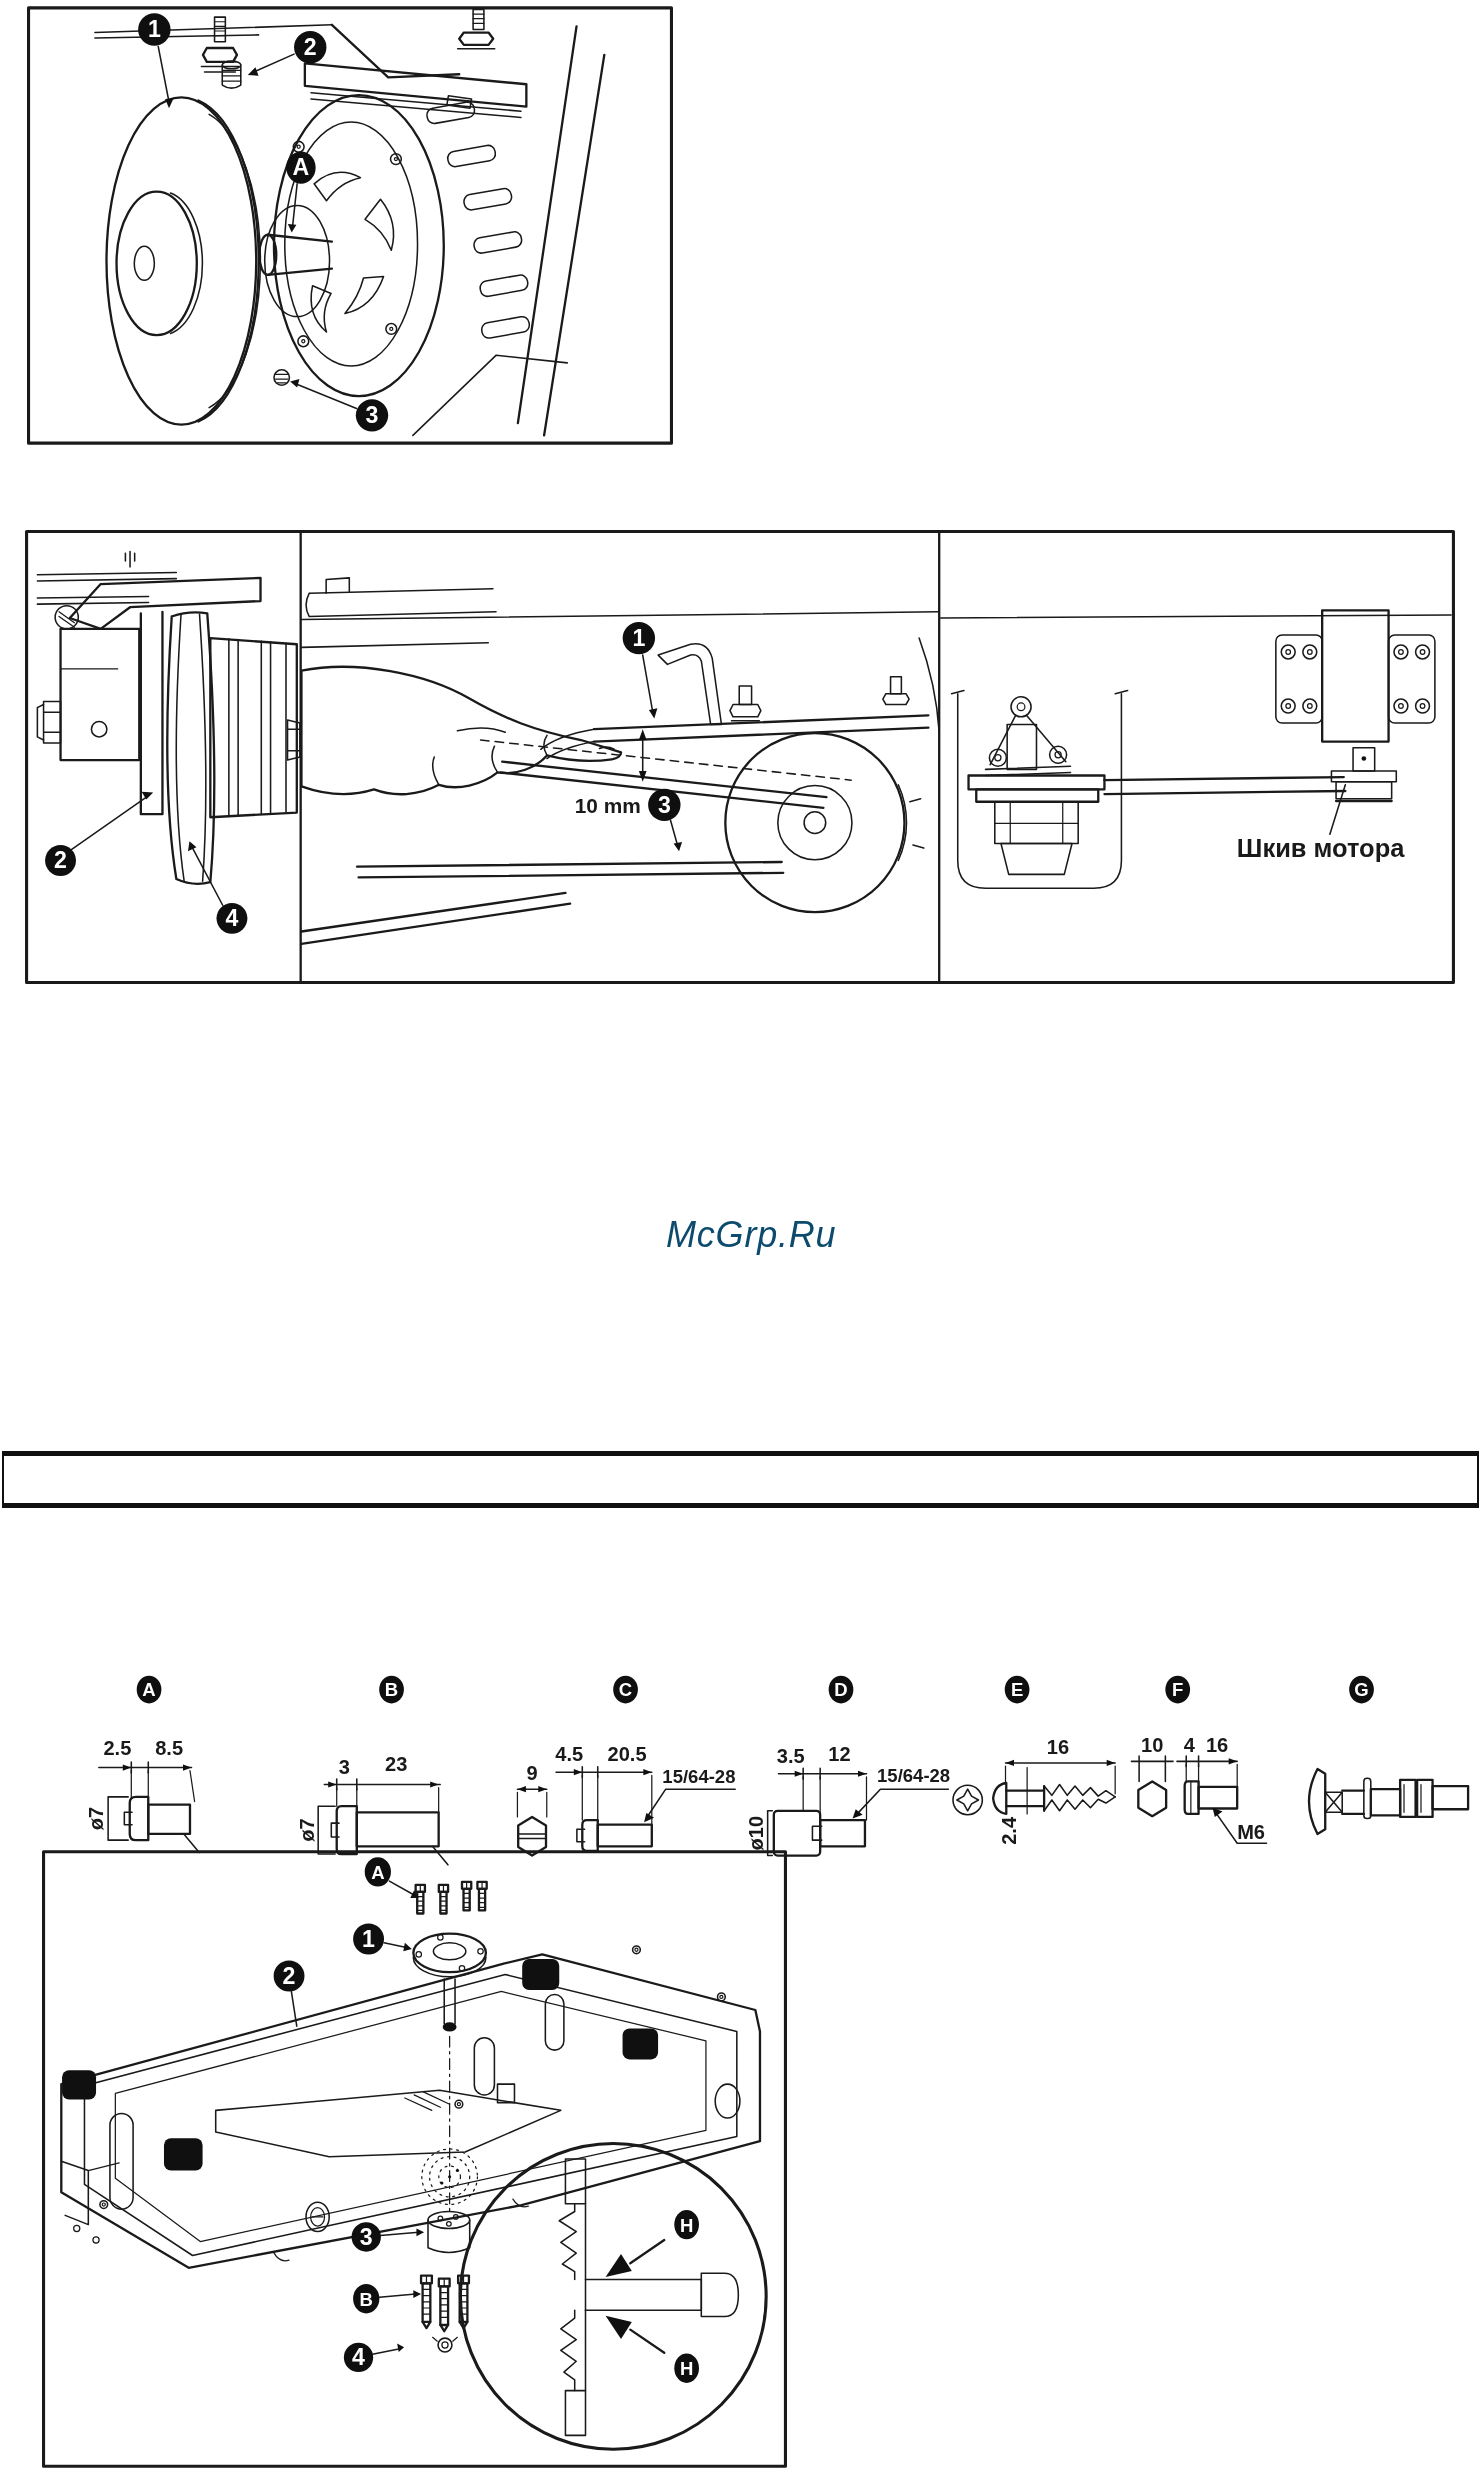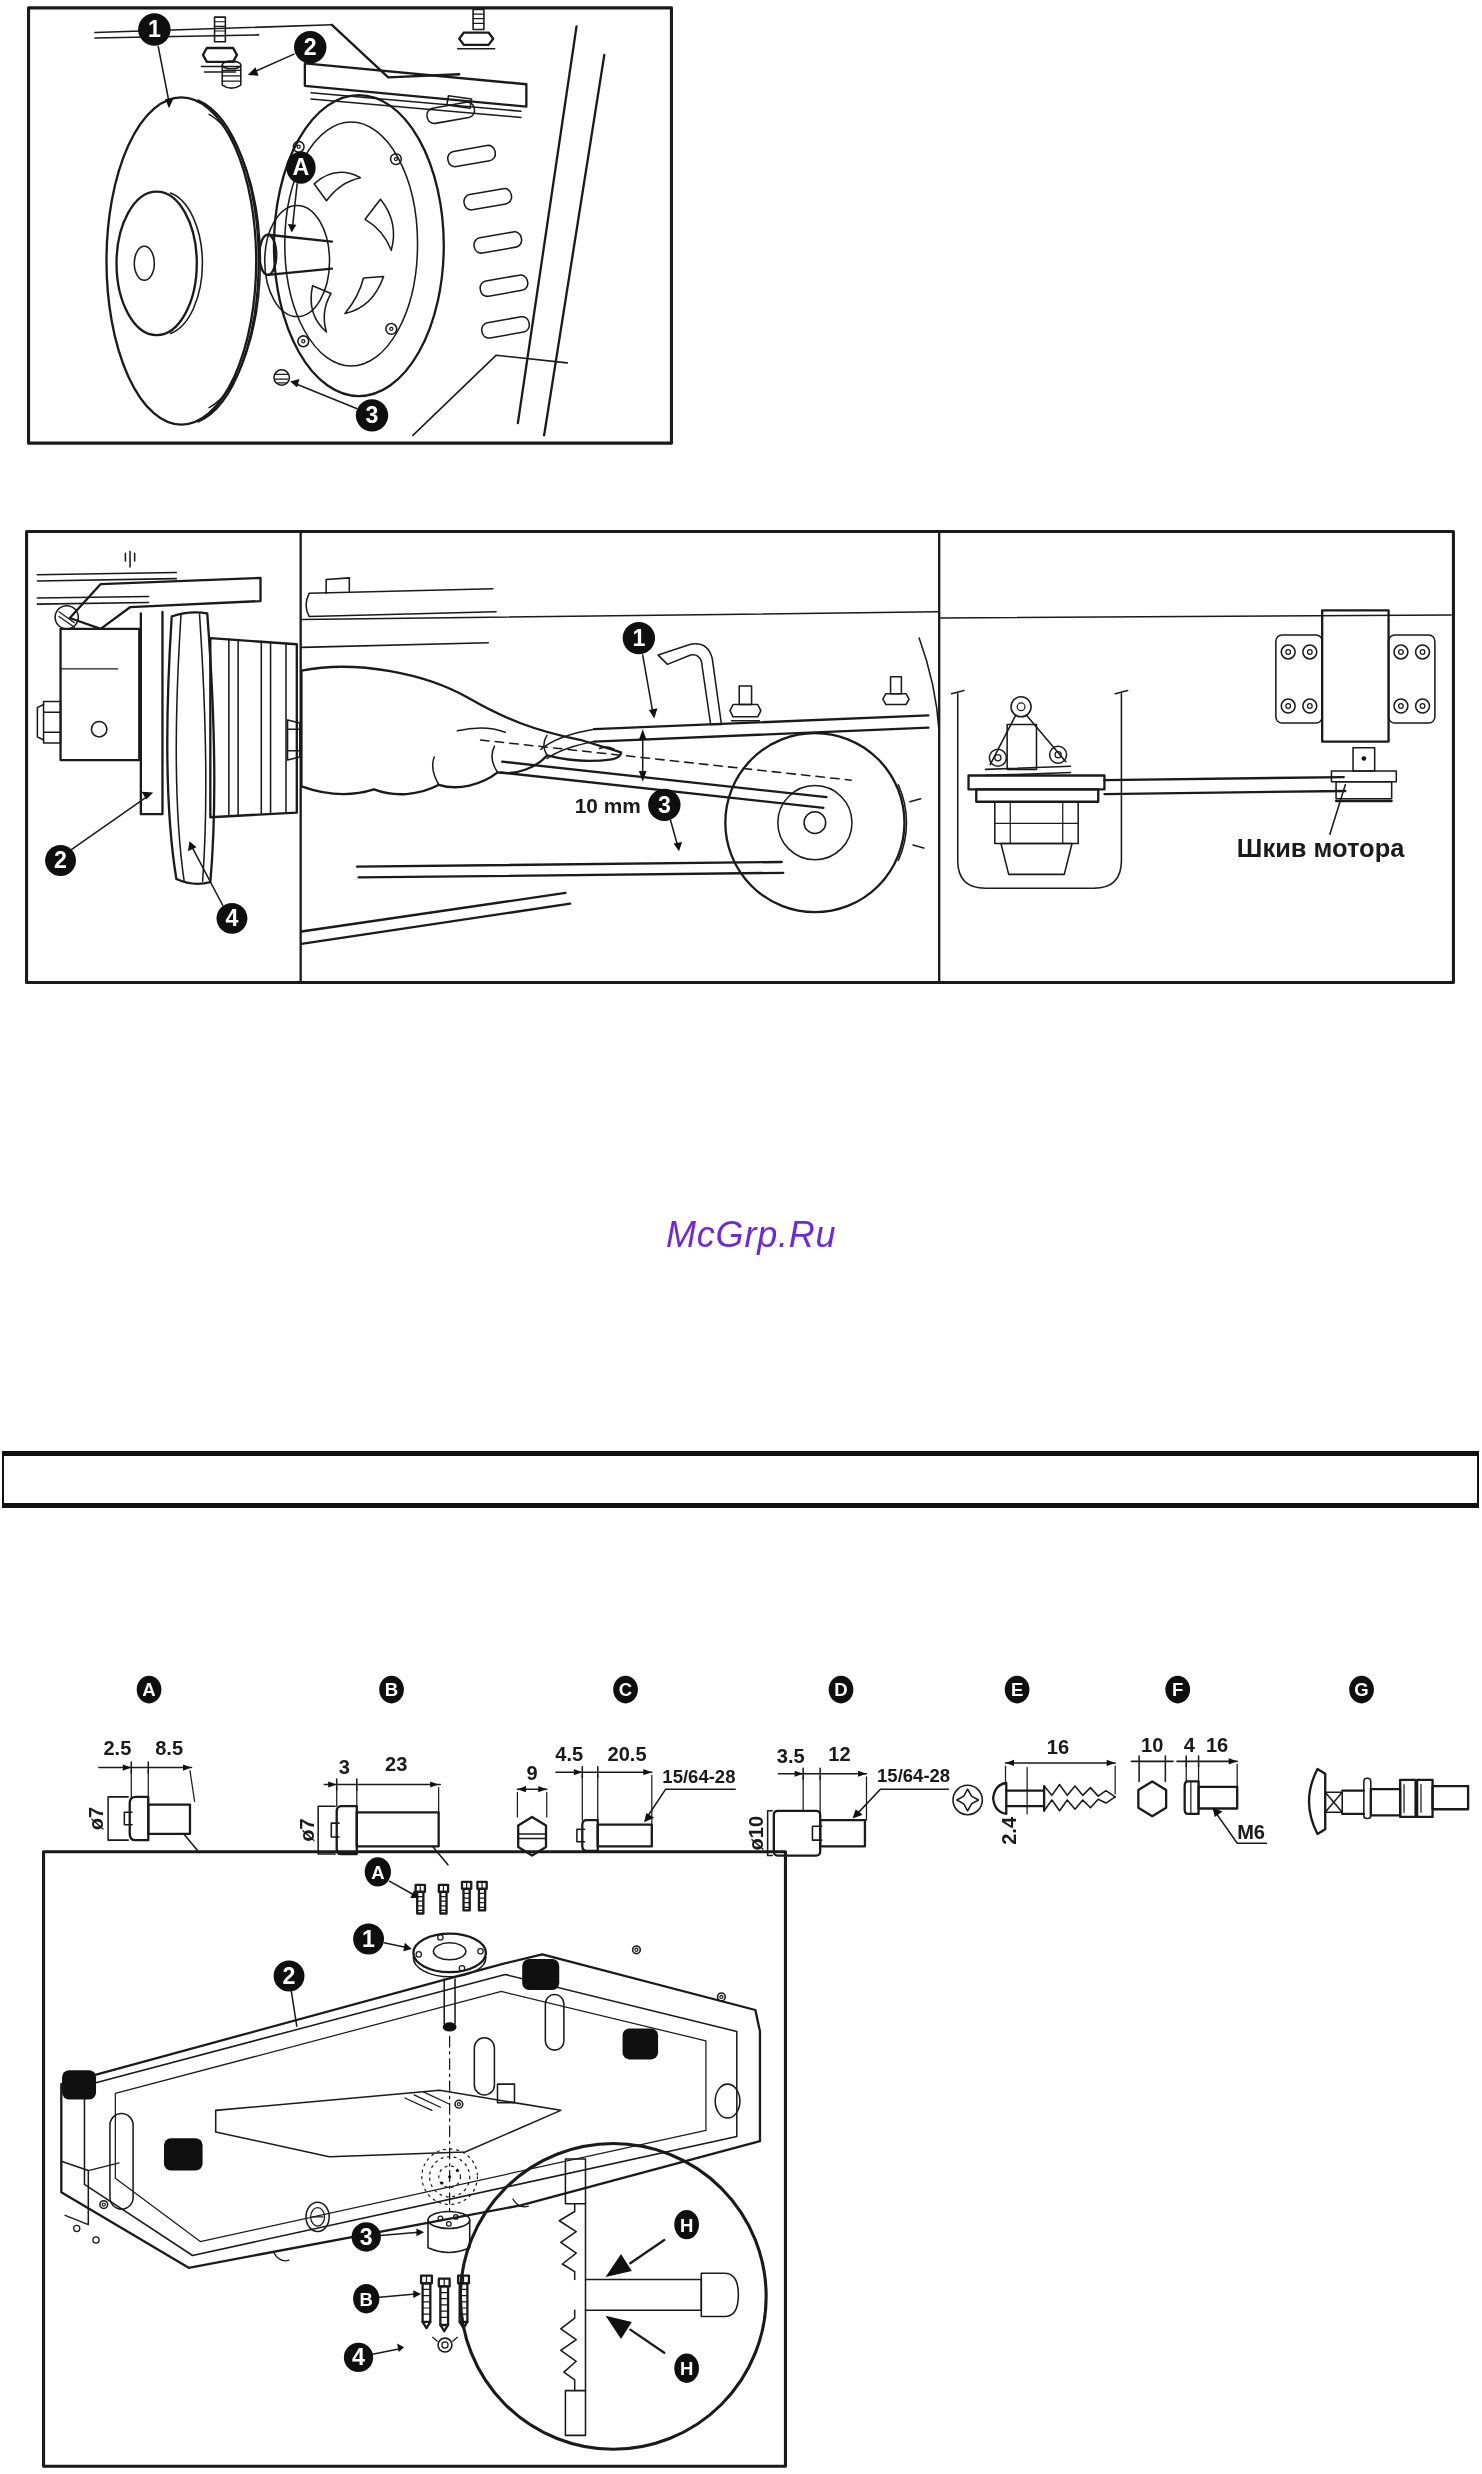--- a/index.html
+++ b/index.html
@@ -19,7 +19,7 @@
   .dim-s{fill:#1a1a1a;stroke:none;font:700 24px "Liberation Sans",sans-serif;text-anchor:middle;}
   .ru{fill:#1a1a1a;stroke:none;font:700 33px "Liberation Sans",sans-serif;text-anchor:middle;}
   .mm{fill:#1a1a1a;stroke:none;font:600 27px "Liberation Sans",sans-serif;}
-  .watermark{position:absolute;left:666px;top:1214px;color:#6d28d9;
+  .watermark{position:absolute;left:666px;top:1214px;color:#0c4a6e;
              font:italic 400 36px "Liberation Sans",sans-serif;letter-spacing:0.8px;}
   .hbar{position:absolute;left:2.3px;top:1451px;width:1477px;height:57px;box-sizing:border-box;
         border-top:5.4px solid #101010;border-bottom:5.4px solid #101010;

